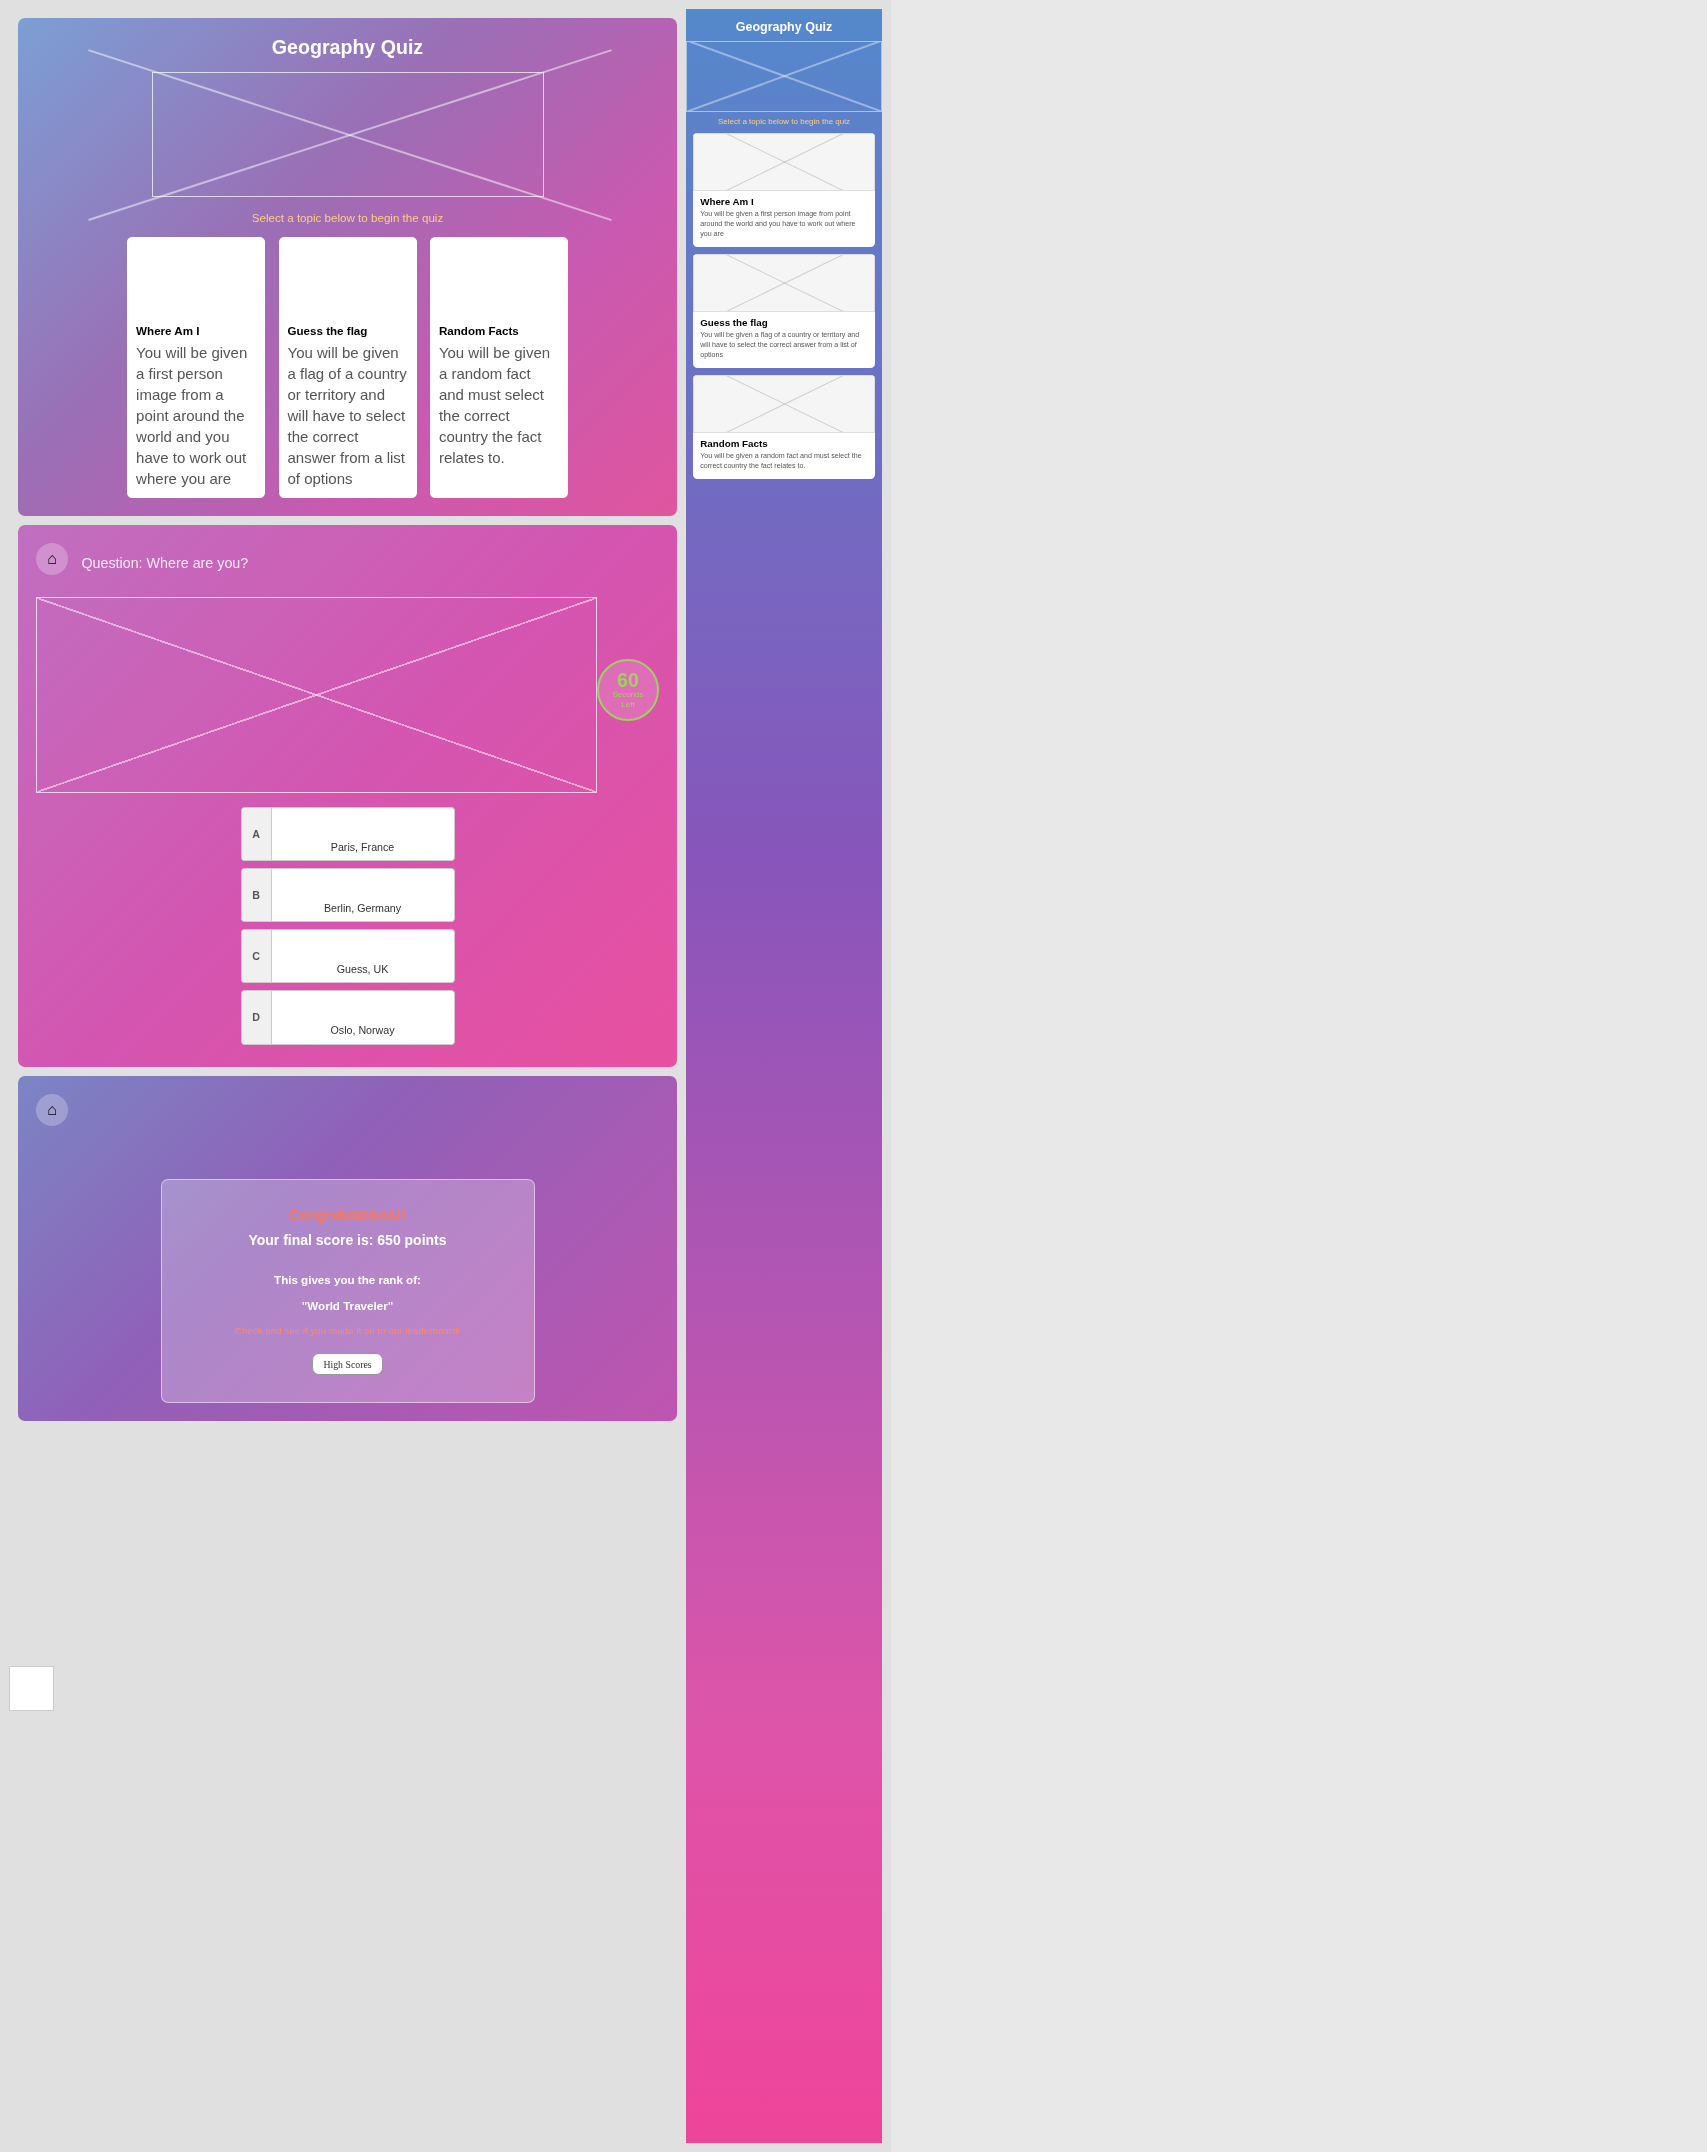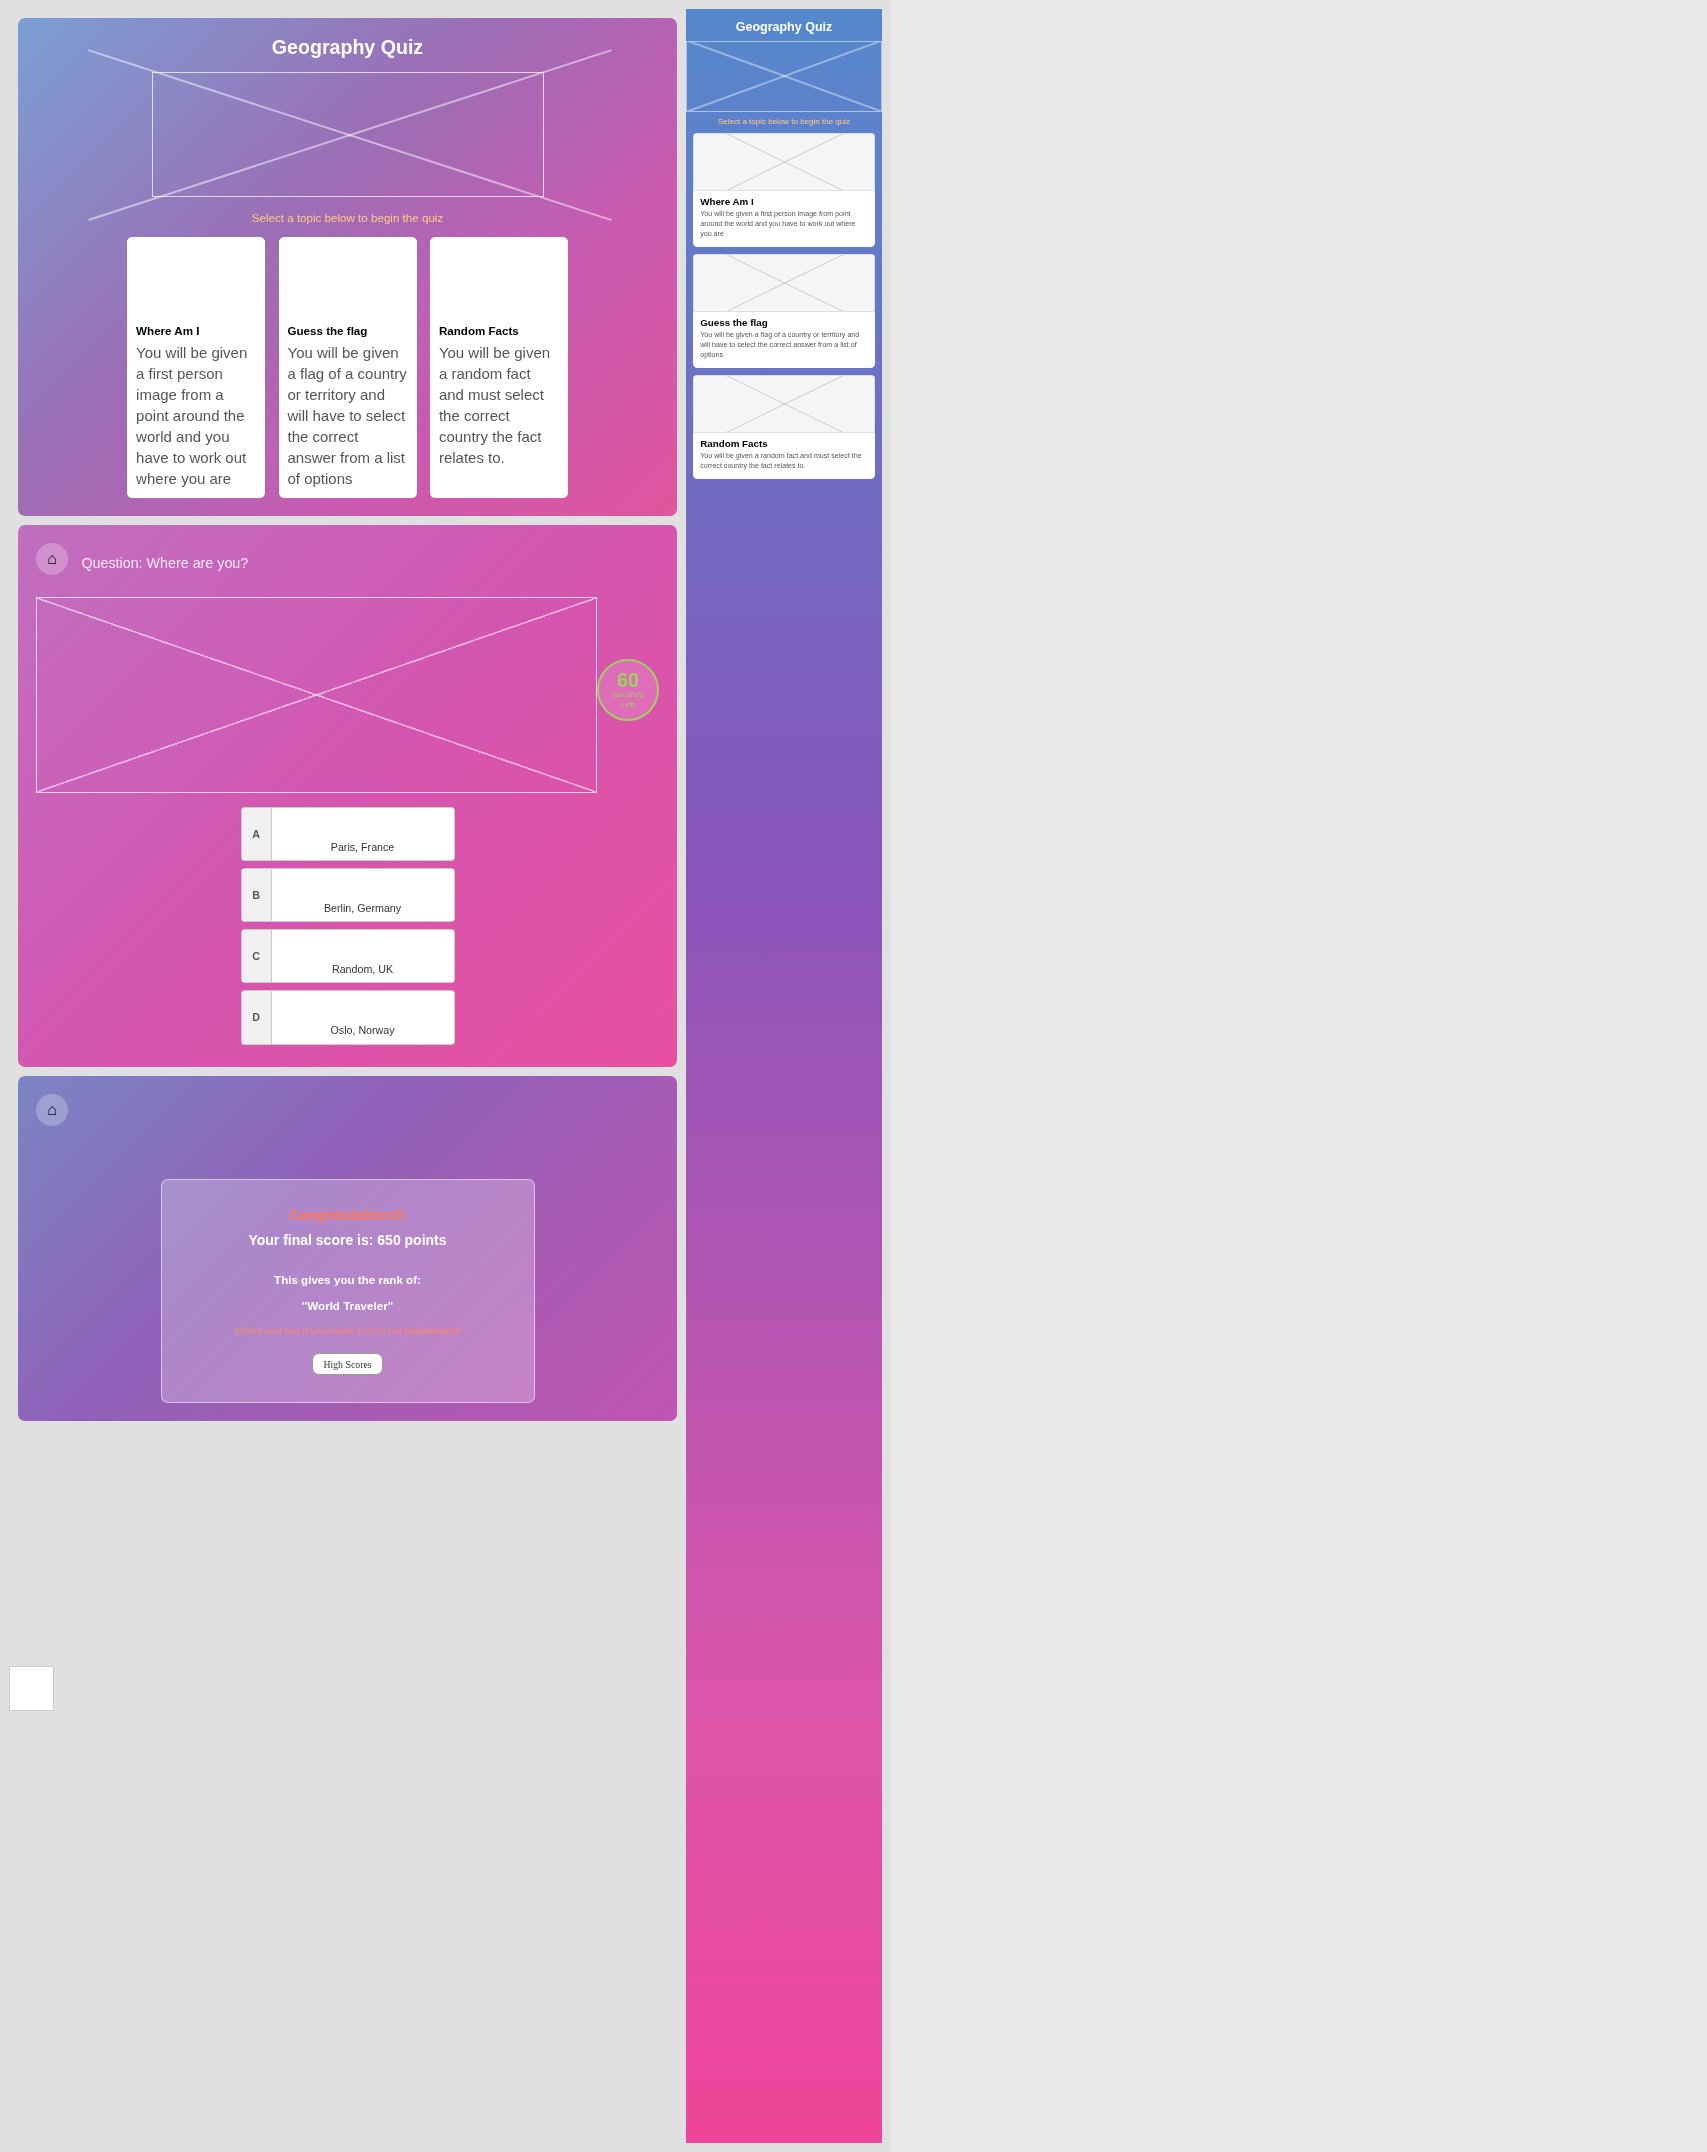--- a/index.html
+++ b/index.html
@@ -482,7 +482,7 @@
         </div>
         <div class="answer-btn">
           <span class="answer-letter">C</span>
-          <span class="answer-text">Random, UK</span>
+          <span class="answer-text">Guess, UK</span>
         </div>
         <div class="answer-btn">
           <span class="answer-letter">D</span>

